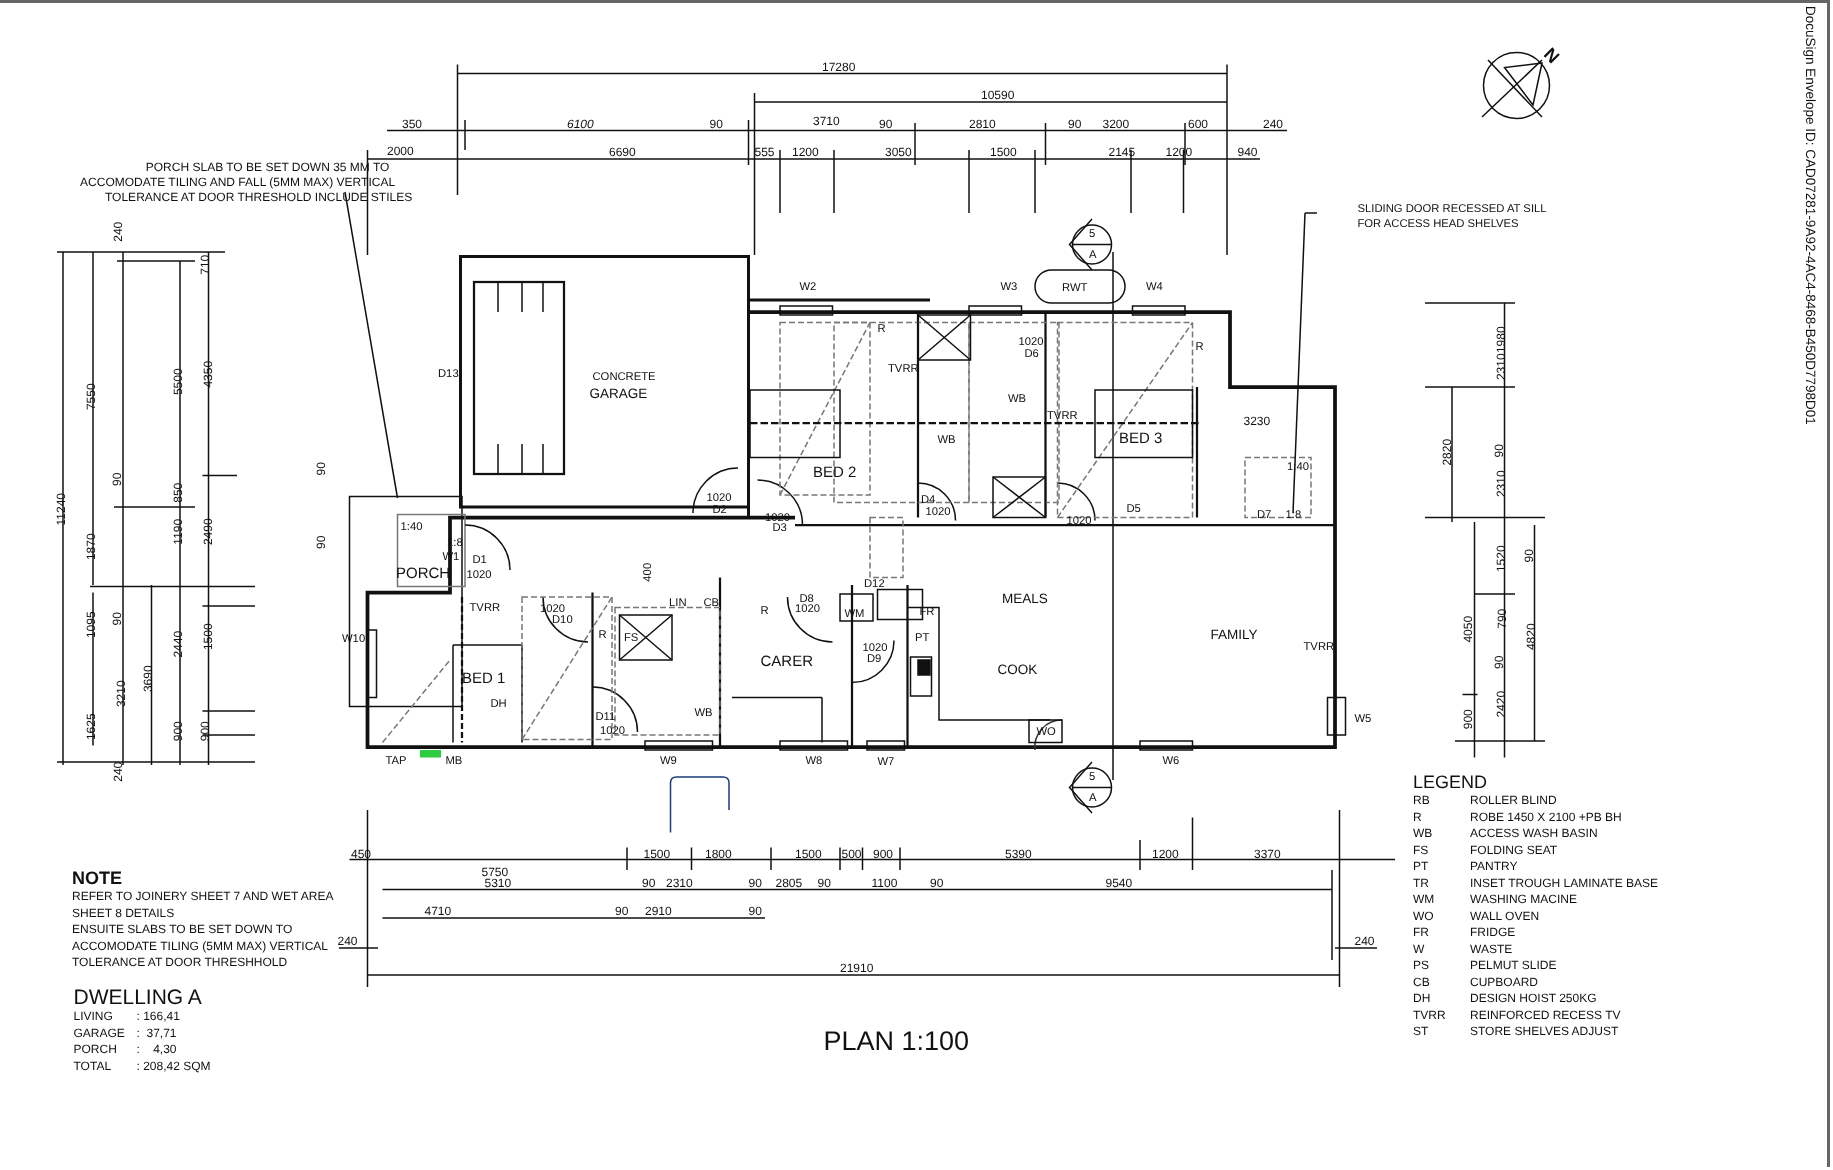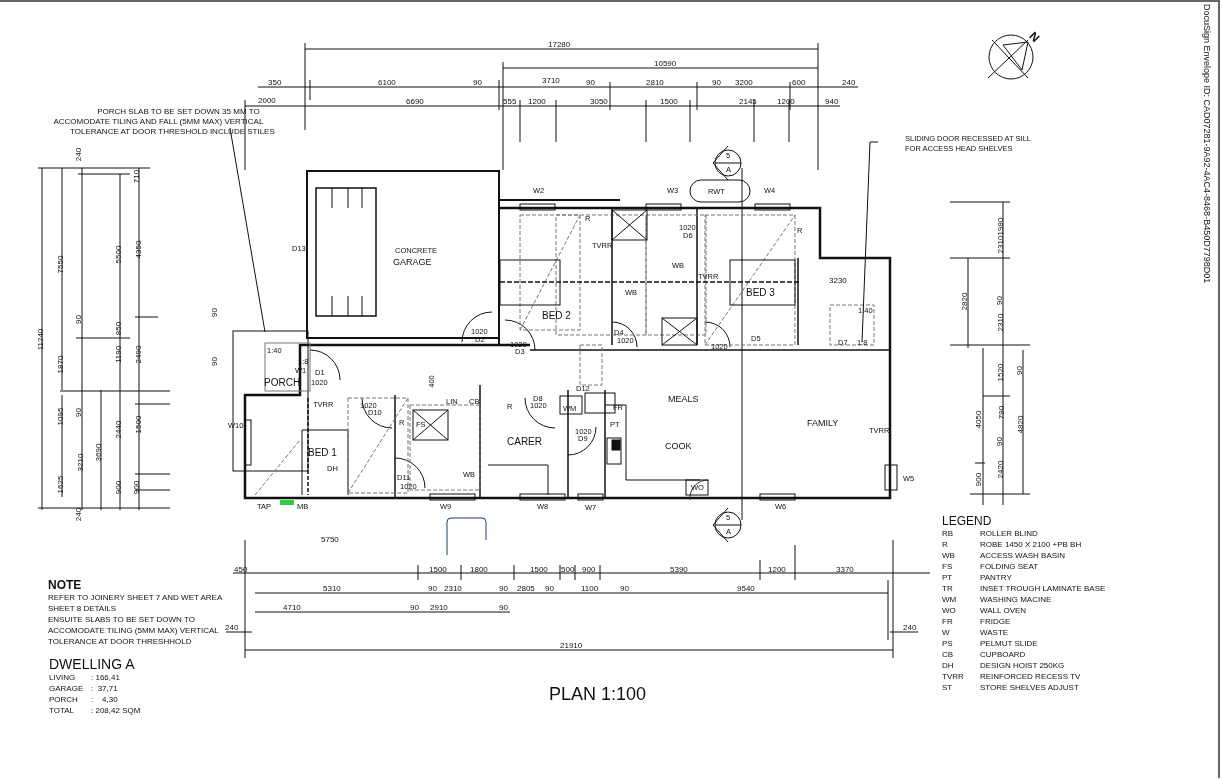--- a/index.html
+++ b/index.html
@@ -215,7 +215,7 @@
 <div class="abs t8" style="left:548px;top:40px;">17280</div>
 <div class="abs t8" style="left:654px;top:59px;">10590</div>
 <div class="abs t8" style="left:268px;top:78px;">350</div>
-<div class="abs t8" style="left:378px;top:78px;">6100</div>
+<div class="abs t8" style="left:378px;top:78px;font-style:italic;">6100</div>
 <div class="abs t8" style="left:473px;top:78px;">90</div>
 <div class="abs t8" style="left:542px;top:76px;">3710</div>
 <div class="abs t8" style="left:586px;top:78px;">90</div>

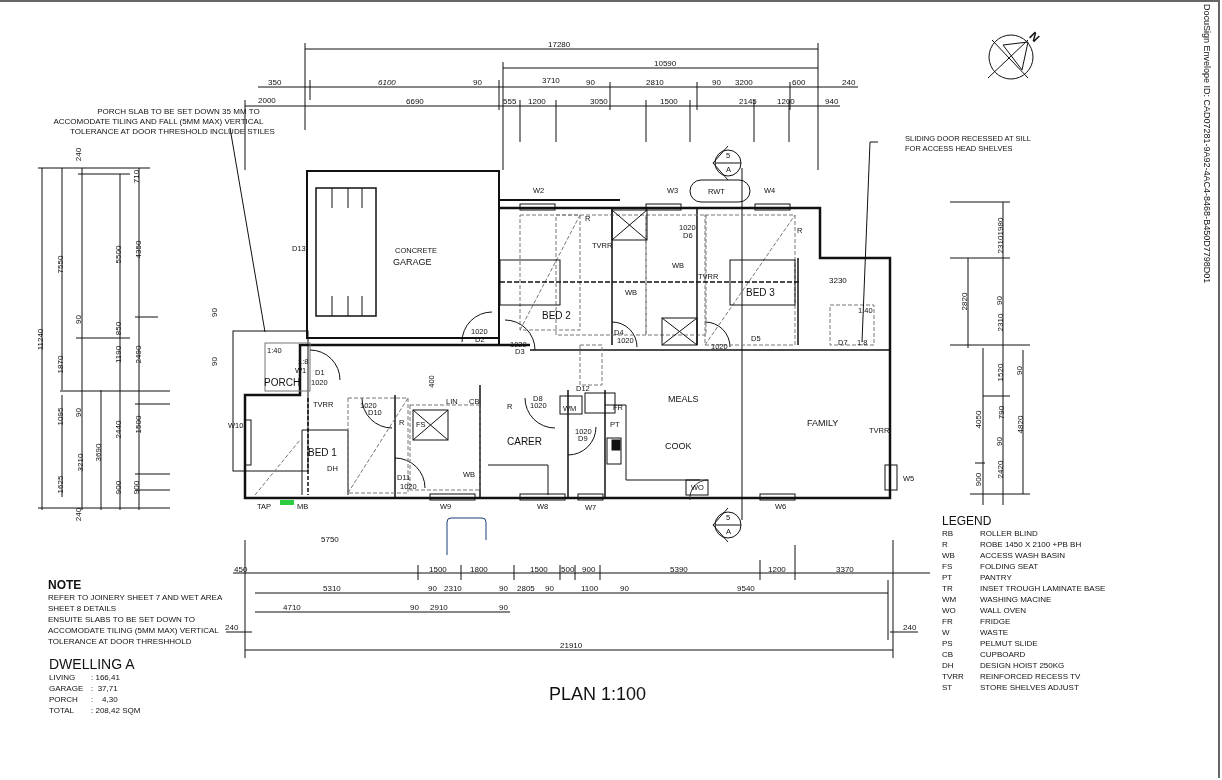--- a/index.html
+++ b/index.html
@@ -365,7 +365,7 @@
 <div class="abs t7" style="left:726px;top:527px;">A</div>
 
 <div class="abs t8" style="left:234px;top:565px;">450</div>
-<div class="abs t8" style="left:321px;top:535px;">5750</div>
+<div class="abs t8" style="left:321px;top:577px;">5750</div>
 <div class="abs t8" style="left:429px;top:565px;">1500</div>
 <div class="abs t8" style="left:470px;top:565px;">1800</div>
 <div class="abs t8" style="left:530px;top:565px;">1500</div>

